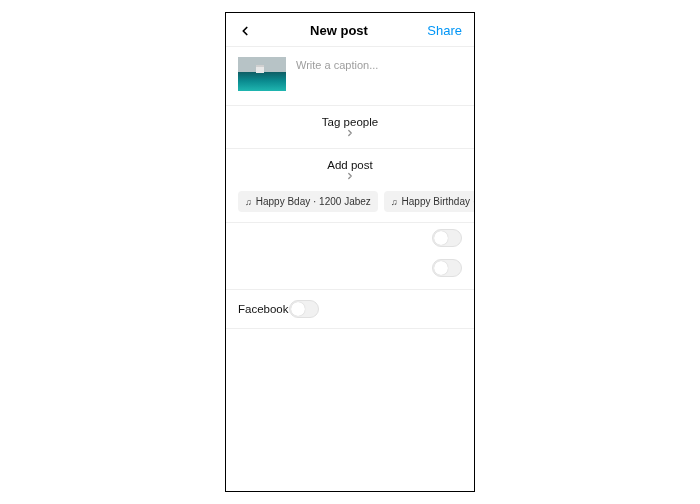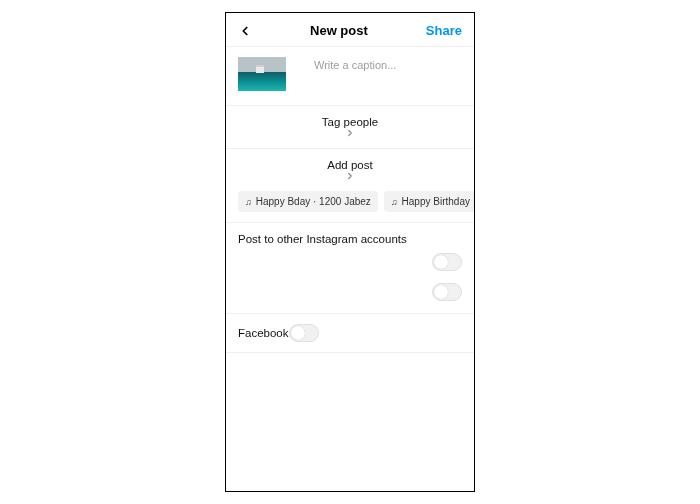--- a/index.html
+++ b/index.html
@@ -38,7 +38,7 @@
     }
     .share-btn {
       font-size: 13px;
-      font-weight: 700;
+      font-weight: 400;
       color: #0095f6;
       cursor: pointer;
       min-width: 36px;

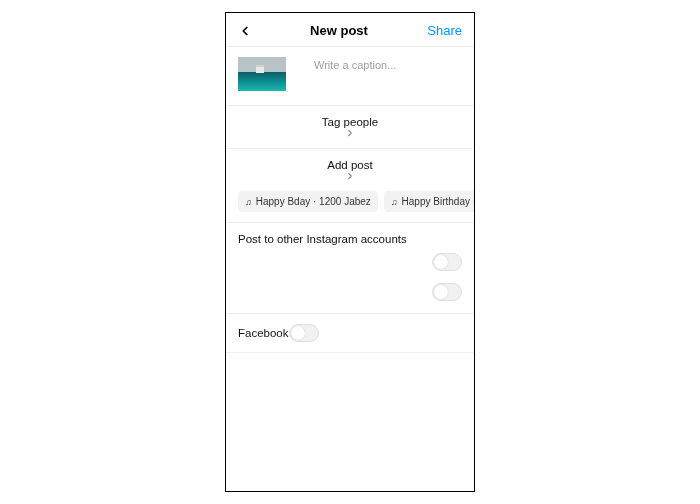--- a/index.html
+++ b/index.html
@@ -73,7 +73,6 @@
       color: #9e9e9e;
       padding-top: 2px;
       flex: 1;
-      margin-left: 18px;
     }
     .row {
       display: flex;

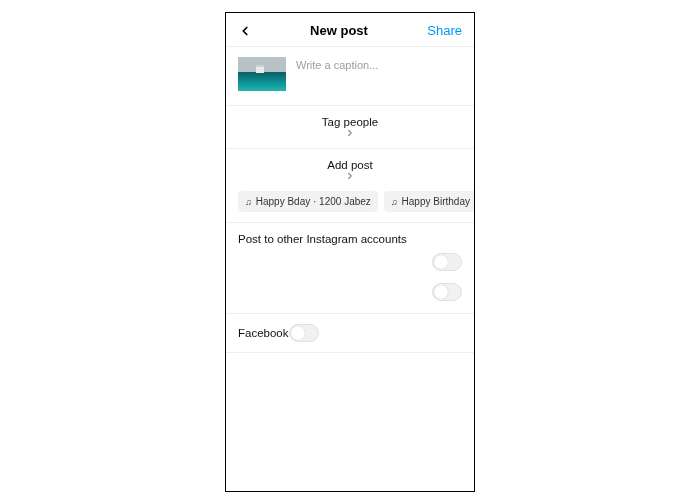--- a/index.html
+++ b/index.html
@@ -199,7 +199,6 @@
     </div>
   </div>
 
-  <div class="section-label">Post to other Instagram accounts</div>
 
   <div class="toggle-row">
     <div class="toggle"></div>

